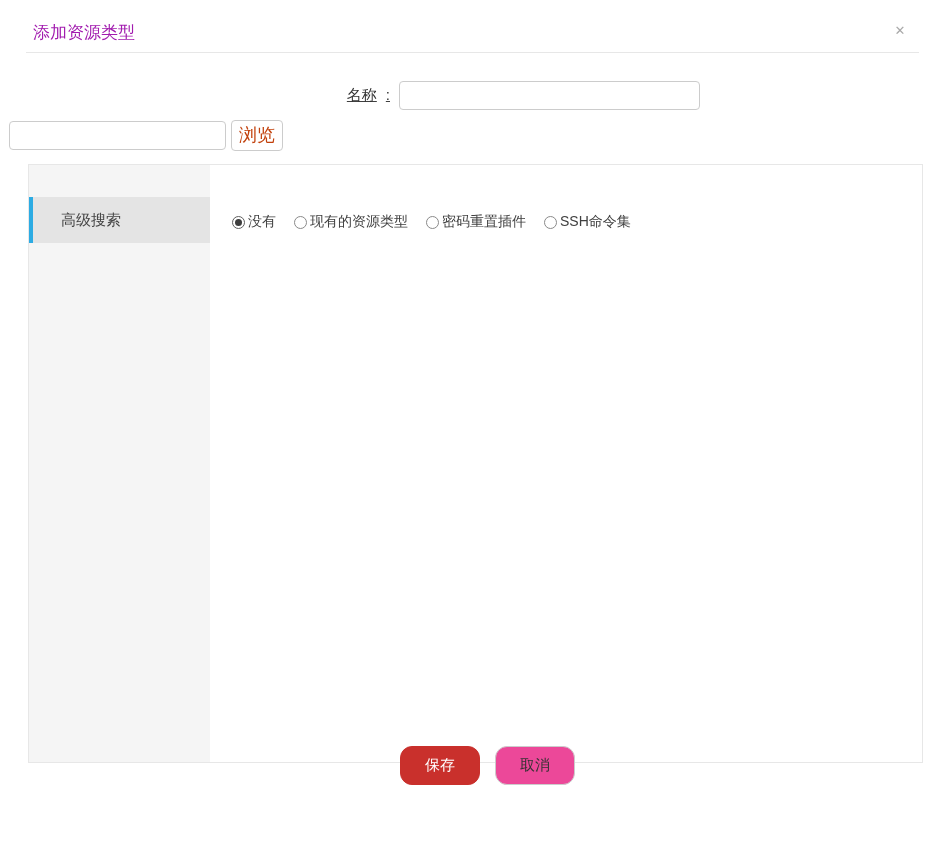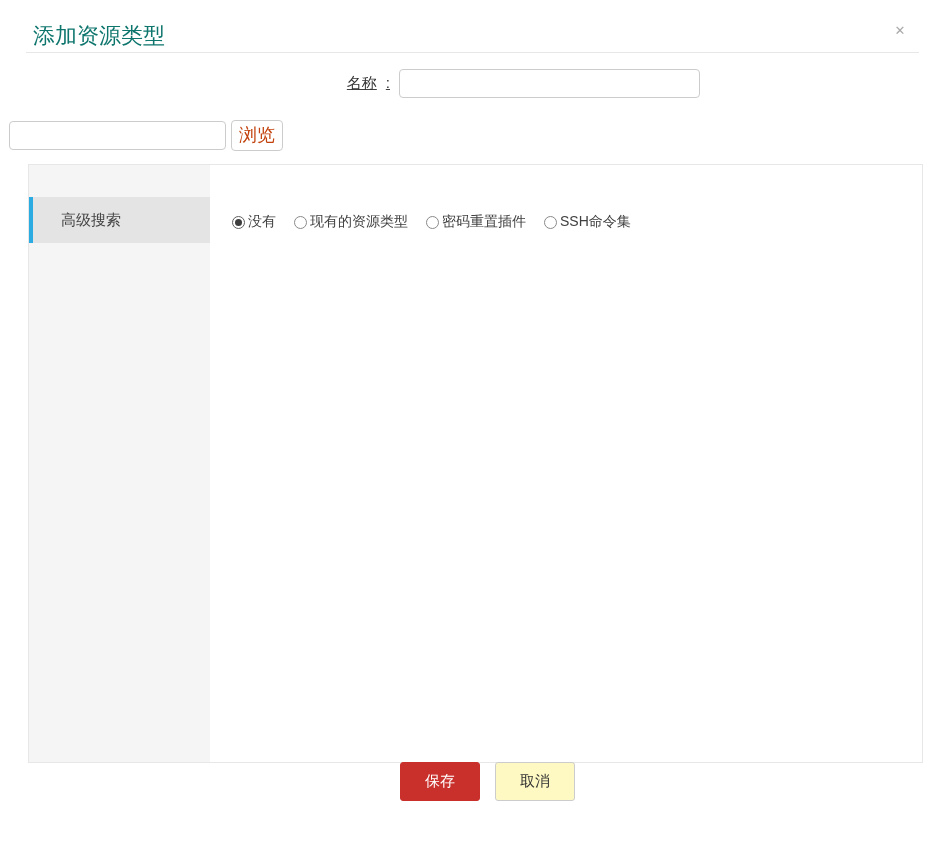--- a/index.html
+++ b/index.html
@@ -12,7 +12,7 @@
   .dialog { position:absolute; inset:0; background:#fff; }
 
   
-  .dlg-title { position:absolute; left:33px; top:21px; font-size:22px; font-weight:400; color:#0f766e; }
+  .dlg-title { position:absolute; left:33px; top:21px; font-size:17px; font-weight:400; color:#a21caf; }
   .dlg-close { position:absolute; left:891px; top:22px; width:18px; height:18px;
                font-size:13px; font-weight:bold; color:#a9a9a9; cursor:pointer; text-align:center; line-height:18px; }
   .dlg-divider { position:absolute; left:26px; top:52px; width:893px; height:1px; background:#e7e7e7; }

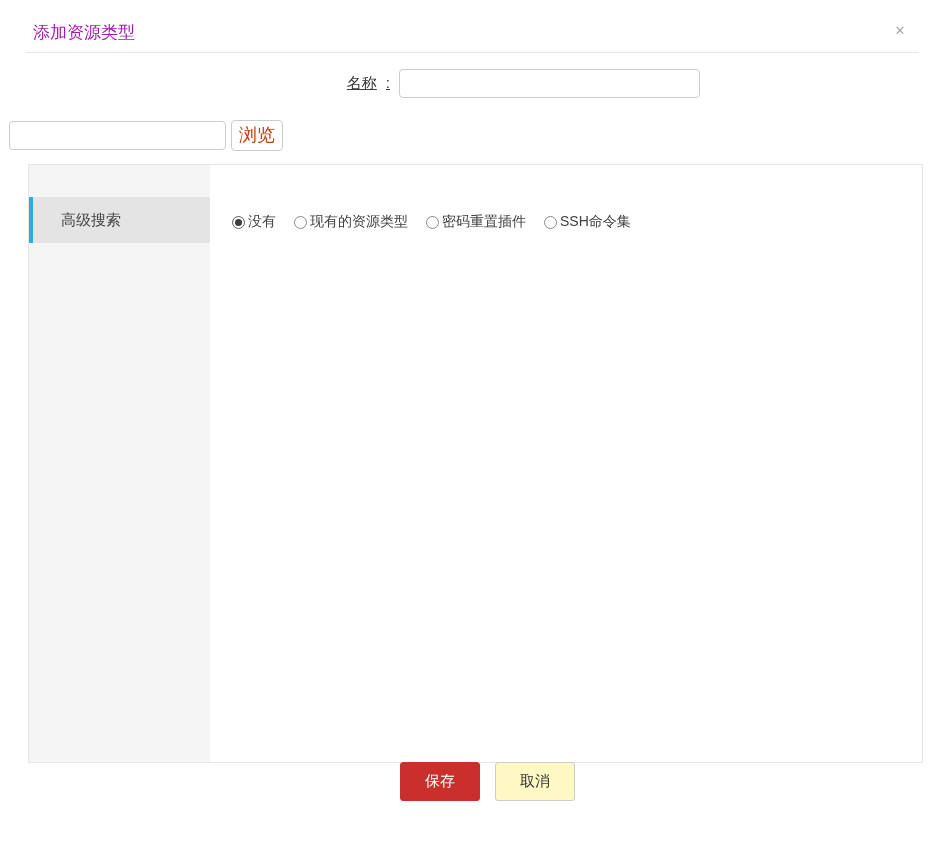--- a/index.html
+++ b/index.html
@@ -19,7 +19,7 @@
 
   
   .form-row { position:absolute; left:0; display:flex; align-items:center; }
-  .row-name { top:68px; height:30px;text-decoration:underline; }
+  .row-name { top:80px; height:30px;text-decoration:underline; }
   .row-icon { top:119px; height:32px; }
   .form-label { width:390px; text-align:right; font-size:15px; color:#333; }
   .form-label .colon { margin-left:9px; }

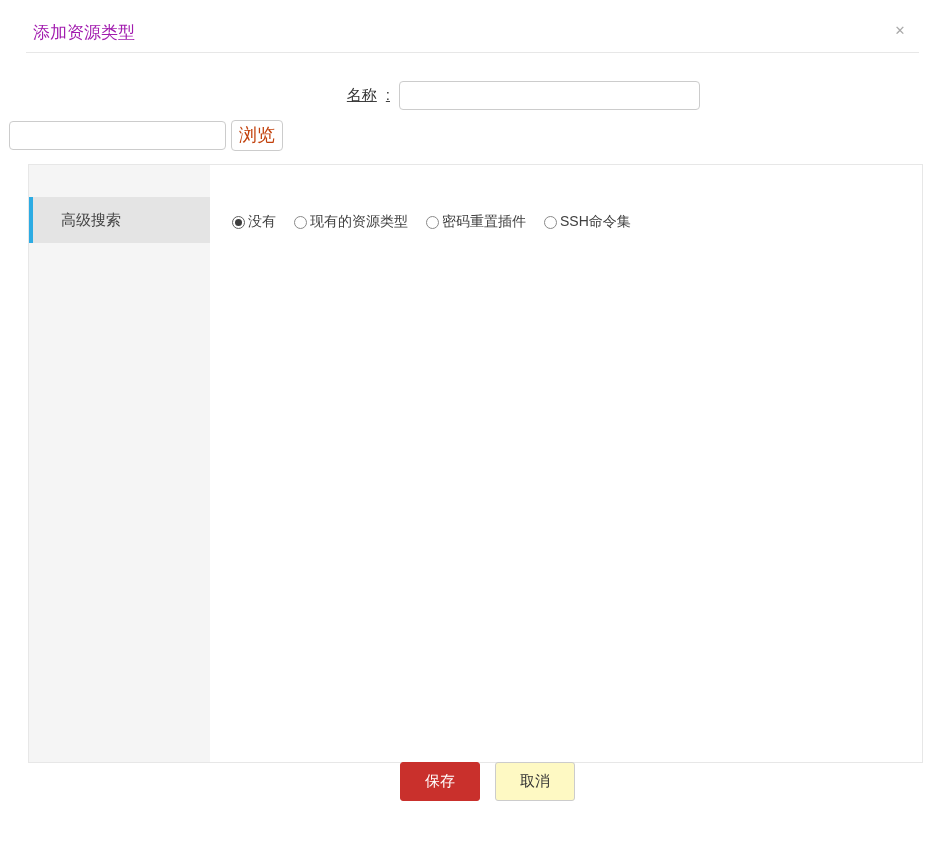--- a/index.html
+++ b/index.html
@@ -48,7 +48,7 @@
            width:7px; height:7px; border-radius:50%; background:#3d3d3d; }
 
   
-  .btn { position:absolute; top:762px; height:39px; border-radius:3px; font-size:15px; cursor:pointer;
+  .btn { position:absolute; top:746px; height:39px; border-radius:12px; font-size:15px; cursor:pointer;
          font-family:"Liberation Sans","DejaVu Sans",sans-serif; }
   .btn-save { left:400px; width:80px; background:var(--save-red); border:1px solid var(--save-red); color:#fff; }
   .btn-cancel { left:495px; width:80px; background:#fef9c3; border:1px solid #ccc; color:#333; }

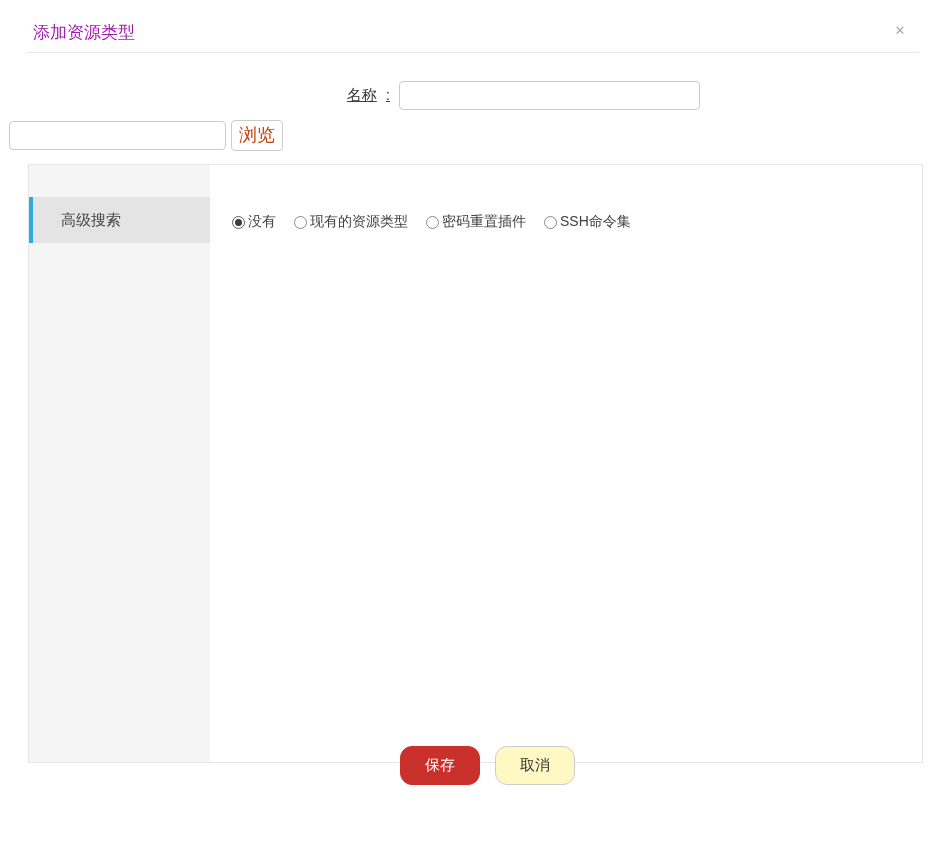--- a/index.html
+++ b/index.html
@@ -51,7 +51,7 @@
   .btn { position:absolute; top:746px; height:39px; border-radius:12px; font-size:15px; cursor:pointer;
          font-family:"Liberation Sans","DejaVu Sans",sans-serif; }
   .btn-save { left:400px; width:80px; background:var(--save-red); border:1px solid var(--save-red); color:#fff; }
-  .btn-cancel { left:495px; width:80px; background:#fef9c3; border:1px solid #ccc; color:#333; }
+  .btn-cancel { left:495px; width:80px; background:#ec4899; border:1px solid #ccc; color:#333; }
 </style>
 </head>
 <body>

